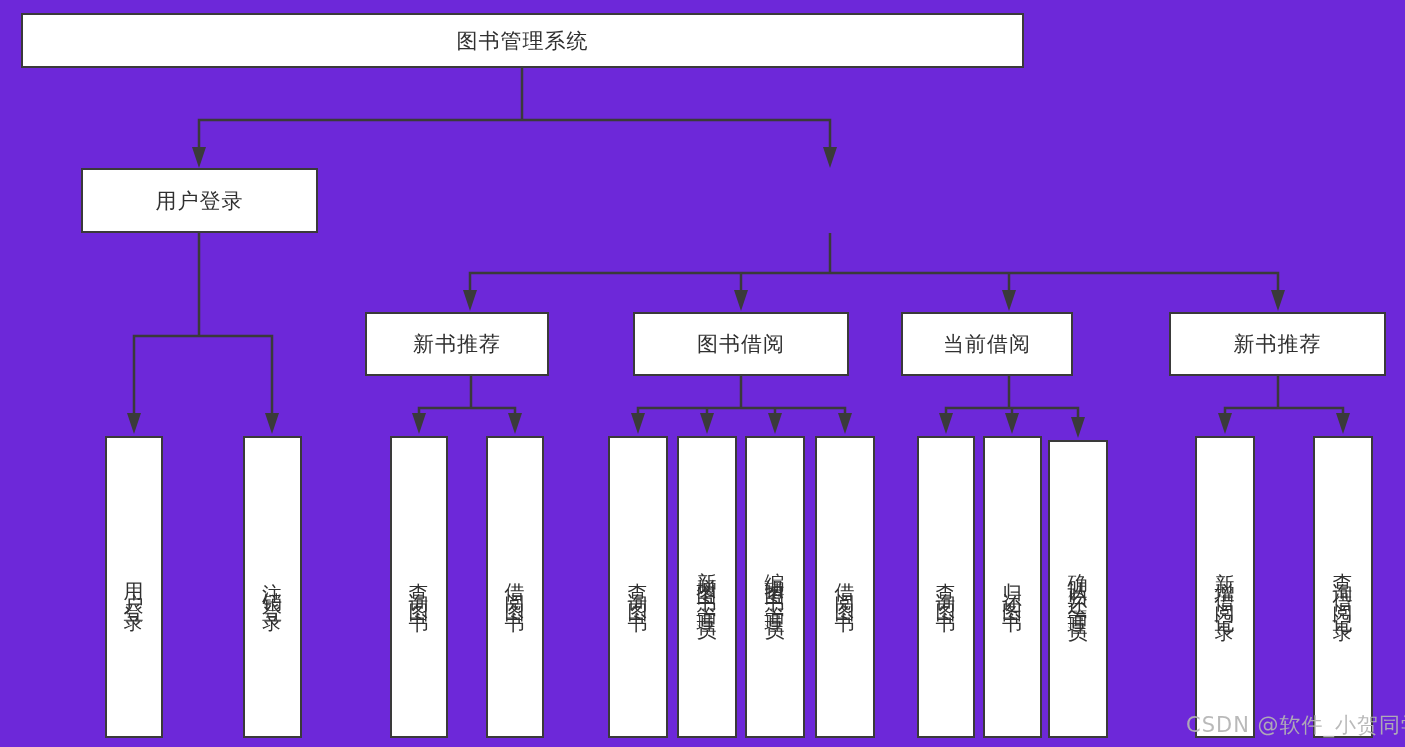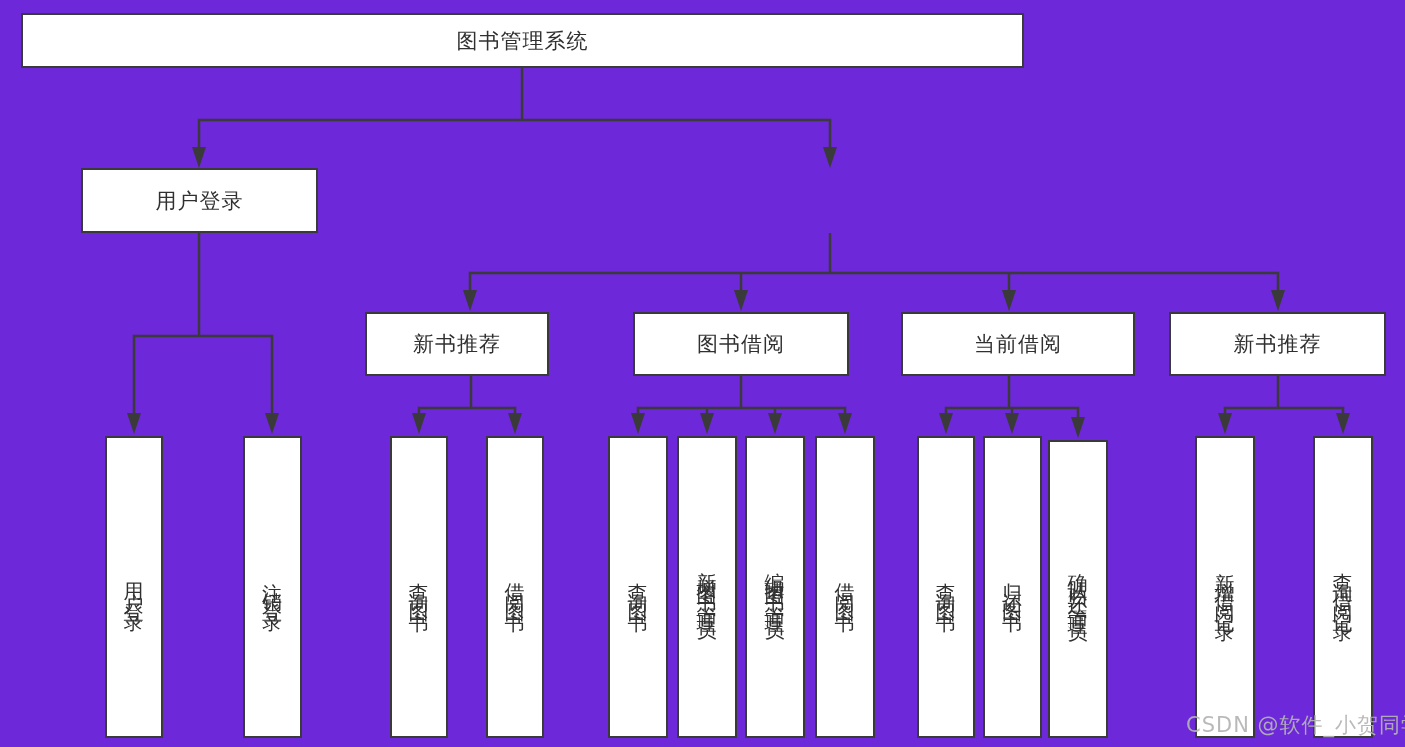--- a/index.html
+++ b/index.html
@@ -113,7 +113,7 @@
 
   <div class="node h" style="left:365px; top:312px; width:184px; height:64px;">新书推荐</div>
   <div class="node h" style="left:633px; top:312px; width:216px; height:64px;">图书借阅</div>
-  <div class="node h" style="left:901px; top:312px; width:234px; height:64px;">当前借阅</div>
+  <div class="node h" style="left:901px; top:312px; width:172px; height:64px;">当前借阅</div>
   <div class="node h" style="left:1169px; top:312px; width:217px; height:64px;">新书推荐</div>
 
   <div class="node v" style="left:105px; top:436px; width:58px; height:302px;">用户登录</div>

